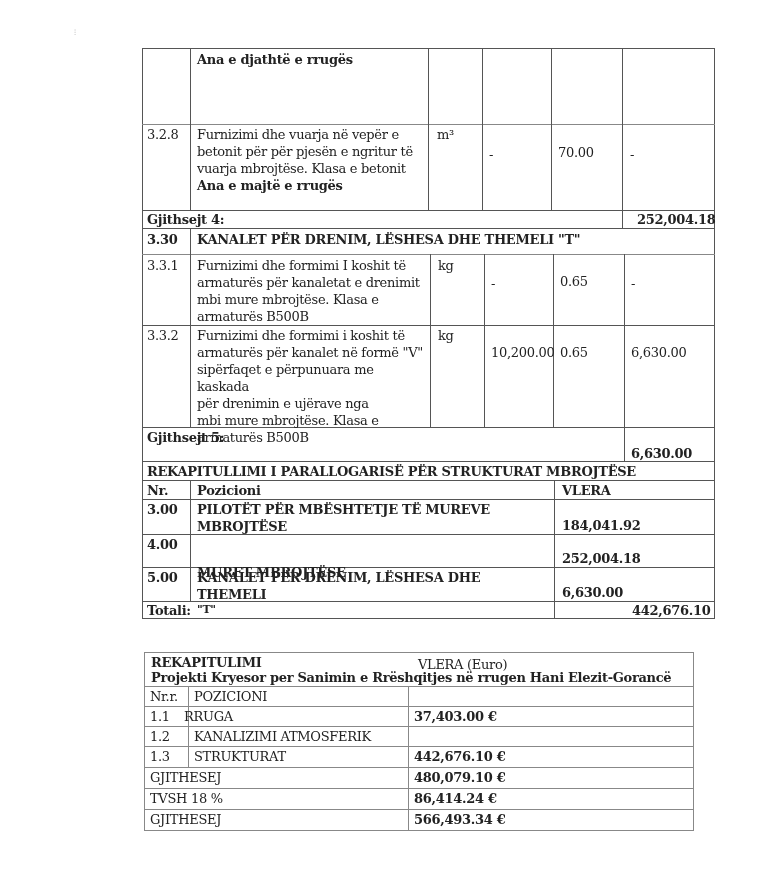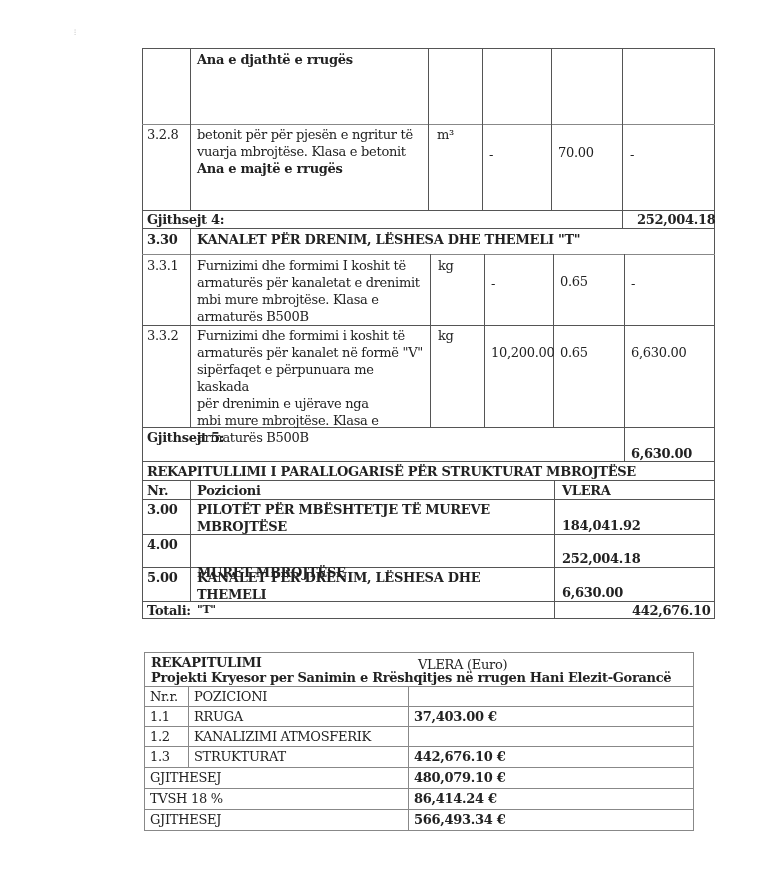--- a/index.html
+++ b/index.html
@@ -63,6 +63,7 @@
   <div>
     <span class="abs t" style="left:147px;top:126px">3.2.8</span>
     <div class="abs t" style="left:197px;top:126px;width:230px">
+      <div>Furnizimi dhe vuarja në vepër e</div>
       <div>betonit për për pjesën e ngritur të</div>
       <div>vuarja mbrojtëse. Klasa e betonit</div>
       <div class="b">Ana e majtë e rrugës</div>

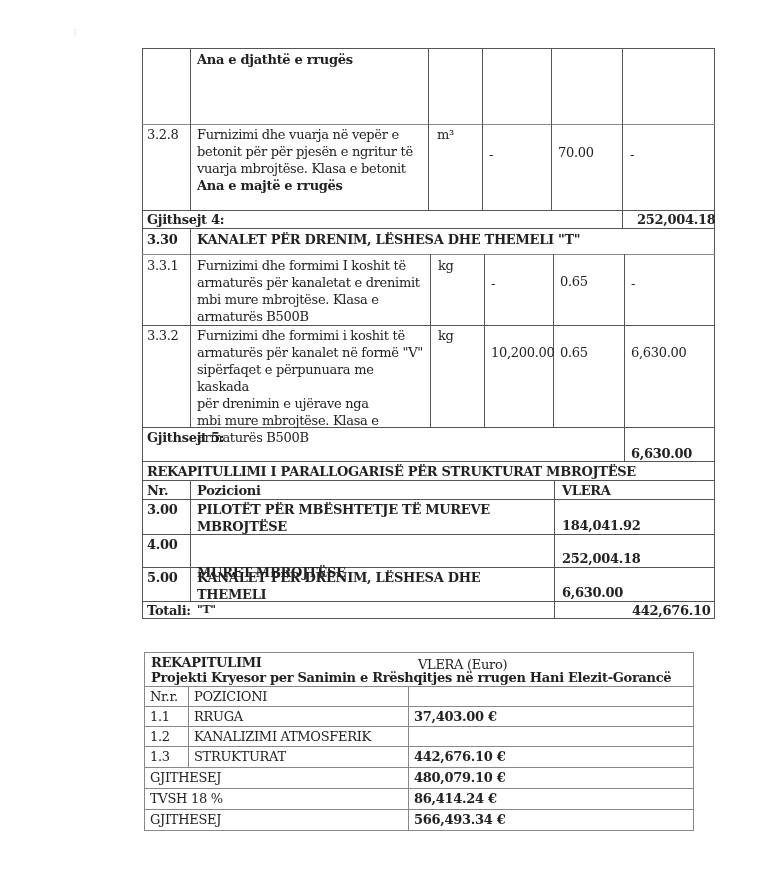--- a/index.html
+++ b/index.html
@@ -172,7 +172,7 @@
 
   <div>
     <span class="abs t" style="left:150px;top:708px">1.1</span>
-    <span class="abs t" style="left:194px;top:708px">RRUGA</span>
+    <span class="abs t" style="left:184px;top:708px">RRUGA</span>
     <span class="abs t b" style="left:414px;top:708px">37,403.00 €</span>
   </div>
   <div>

